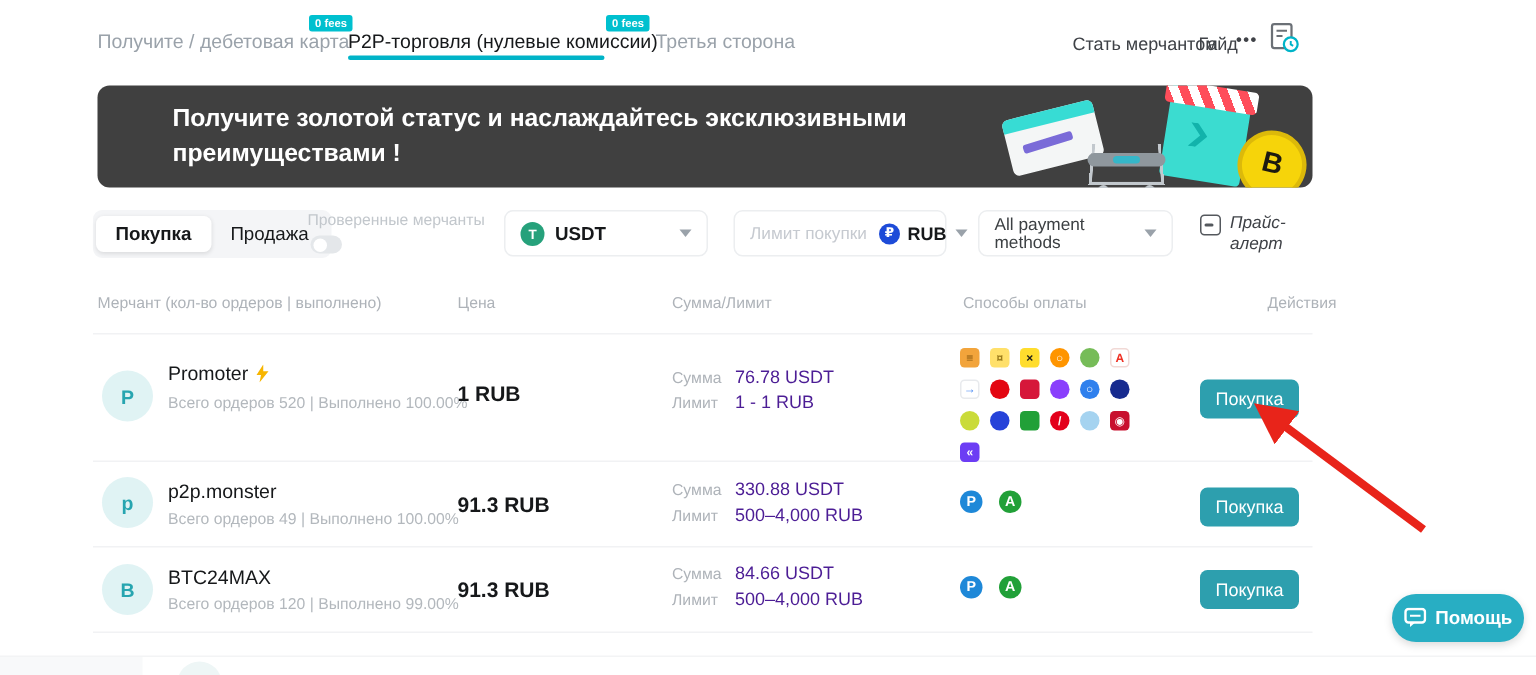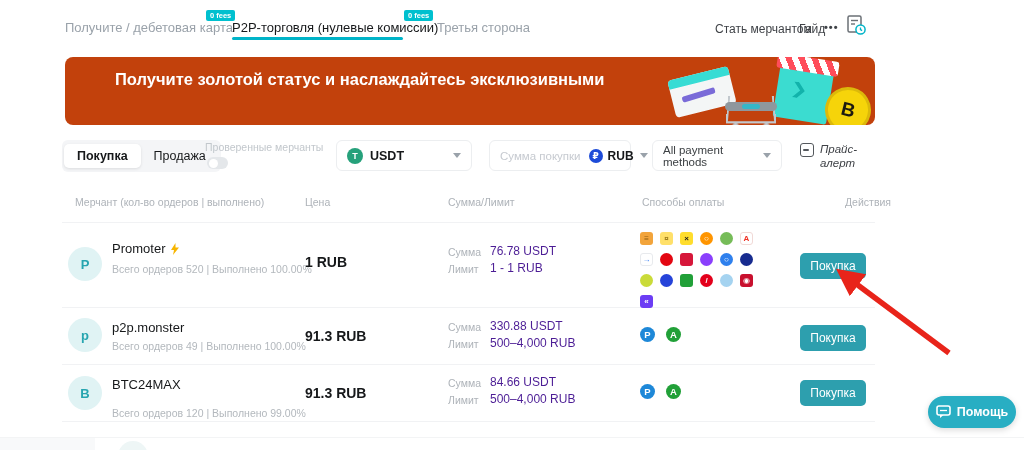--- a/index.html
+++ b/index.html
@@ -17,7 +17,7 @@
   .dots{font-size:11px;font-weight:bold;color:#3f4247;letter-spacing:1px;}
 
   
-  .banner{position:absolute;left:65px;top:57px;width:810px;height:68px;background:#c2410c;border-radius:8px;overflow:hidden;}
+  .banner{position:absolute;left:65px;top:57px;width:810px;height:68px;background:#404040;border-radius:8px;overflow:hidden;}
   .banner-text{position:absolute;left:50px;top:11px;color:#fff;font-weight:bold;font-size:16.5px;line-height:23px;}
   .banner-art{position:absolute;right:0;top:0;width:210px;height:68px;}
   .art-card{position:absolute;left:6px;top:16px;width:62px;height:38px;background:#f4f6f6;border-radius:4px;transform:rotate(-14deg);}

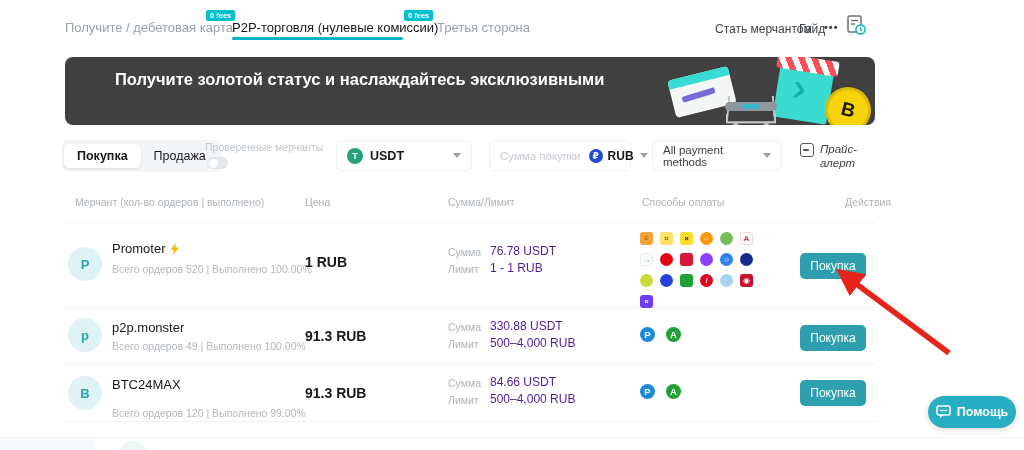--- a/index.html
+++ b/index.html
@@ -117,6 +117,7 @@
   <div class="banner">
     <div class="banner-text">
       <div>Получите золотой статус и  наслаждайтесь эксклюзивными</div>
+      <div>преимуществами !</div>
     </div>
     <div class="banner-art">
       <span class="art-card"></span>

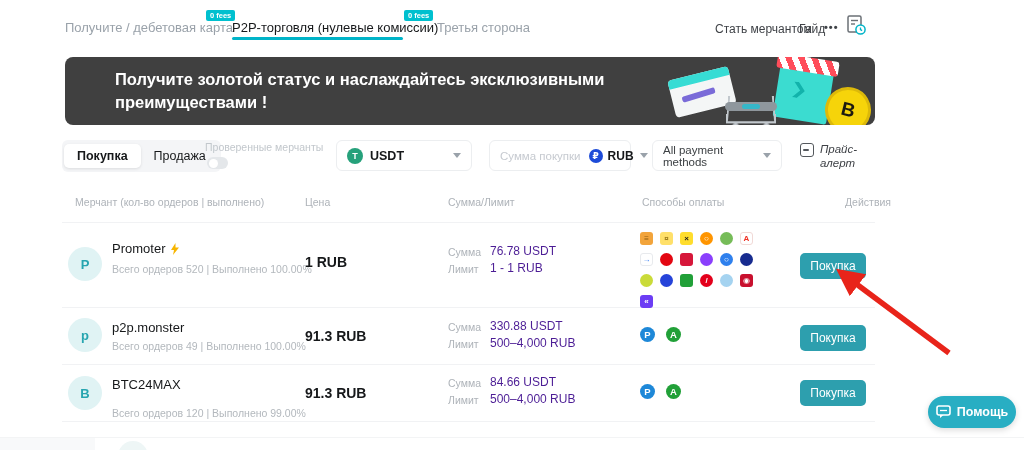--- a/index.html
+++ b/index.html
@@ -142,7 +142,7 @@
   </div>
 
   <div class="select-box" style="left:489px;top:140px;width:142px;">
-    <span class="placeholder">Сумма покупки</span>
+    <span class="placeholder">Лимит покупки</span>
     <span class="rub-coin">₽</span>
     <span class="rub-label">RUB</span>
     <span class="caret" style="margin-left:0;"></span>

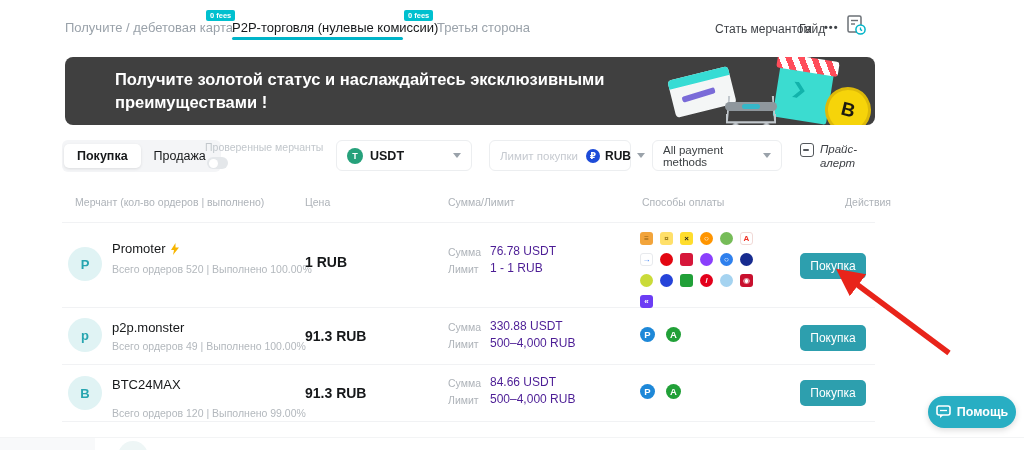--- a/index.html
+++ b/index.html
@@ -158,7 +158,7 @@
     <span class="pa-label">Прайс-алерт</span>
   </div>
 
-  <div class="th" style="left:75px;">Мерчант (кол-во ордеров | выполнено)</div>
+  <div class="th" style="left:65px;">Мерчант (кол-во ордеров | выполнено)</div>
   <div class="th" style="left:305px;">Цена</div>
   <div class="th" style="left:448px;">Сумма/Лимит</div>
   <div class="th" style="left:642px;">Способы оплаты</div>

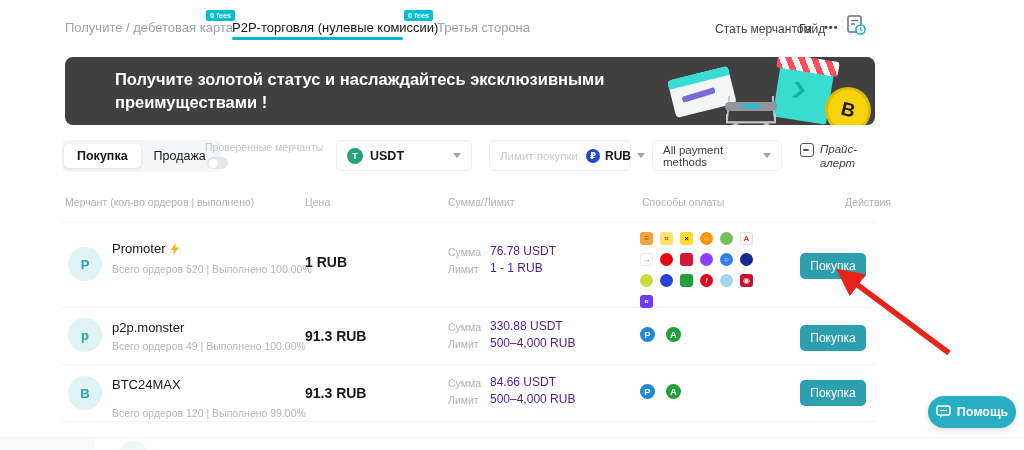--- a/index.html
+++ b/index.html
@@ -225,7 +225,7 @@
     <div class="m-name" style="left:50px;top:13px;">
         <span>BTC24MAX</span>
       </div>
-    <div class="m-stats" style="left:50px;top:43px;">Всего ордеров 120 | Выполнено 99.00%</div>
+    <div class="m-stats" style="left:50px;top:33px;">Всего ордеров 120 | Выполнено 99.00%</div>
     <div class="price" style="left:243px;top:21px;">91.3 RUB</div>
     <div class="al" style="left:386px;top:13px;">Сумма</div>
     <div class="av" style="left:428px;top:11px;">84.66 USDT</div>

